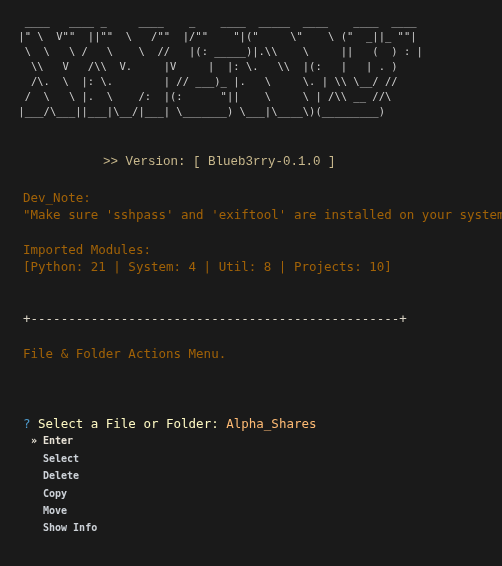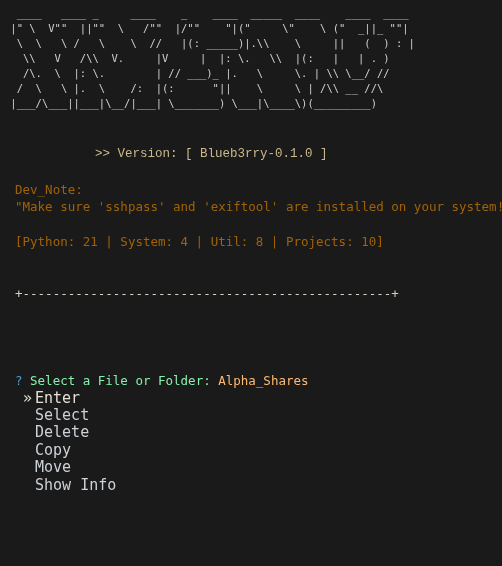--- a/index.html
+++ b/index.html
@@ -18,7 +18,7 @@
     width: 479px;
     height: 566px;
     box-sizing: border-box;
-    padding: 0;
+    padding: 8px;
     position: relative;
   }
 

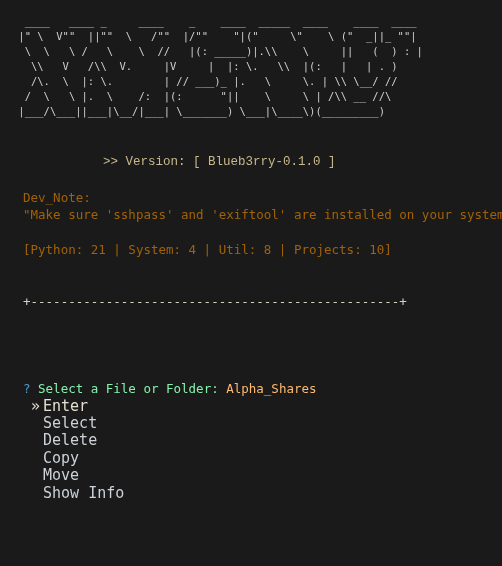--- a/index.html
+++ b/index.html
@@ -92,6 +92,7 @@
 
   <div class="line blank"> </div>
 
+  <div class="line white">Imported Modules:</div>
   <div class="line white">[Python: 21 | System: 4 | Util: 8 | Projects: 10]</div>
 
   <div class="line blank"> </div>

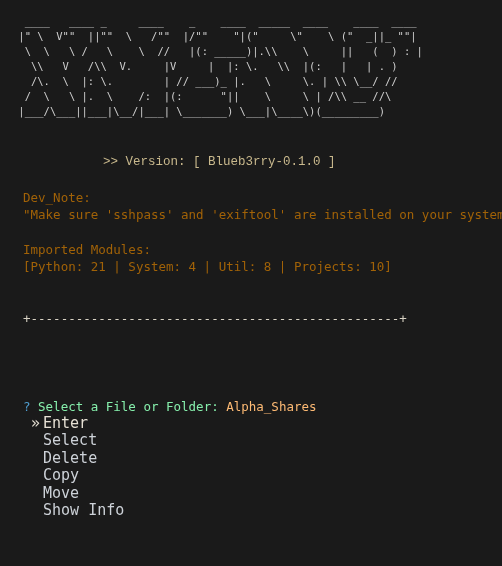--- a/index.html
+++ b/index.html
@@ -102,6 +102,7 @@
 
   <div class="line blank"> </div>
 
+  <div class="line white">File &amp; Folder Actions Menu.</div>
 
   <div class="line blank"> </div>
 

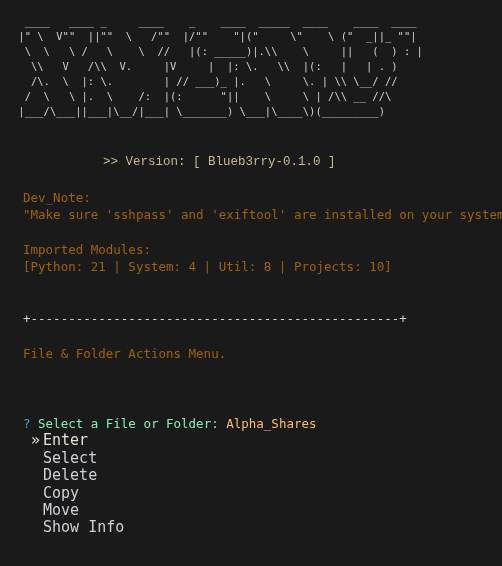--- a/index.html
+++ b/index.html
@@ -51,7 +51,7 @@
   .white   { color: #a16207; }
   .cyan    { color: #4f9dcf; }
   .orange  { color: #fdba74; }
-  .dim     { color: #86efac; }
+  .dim     { color: #fef9c3; }
   .sep     { color: #d8d2c4; }
 
   #version-line { padding-left: 95px; font-family: Liberation Mono, monospace; }

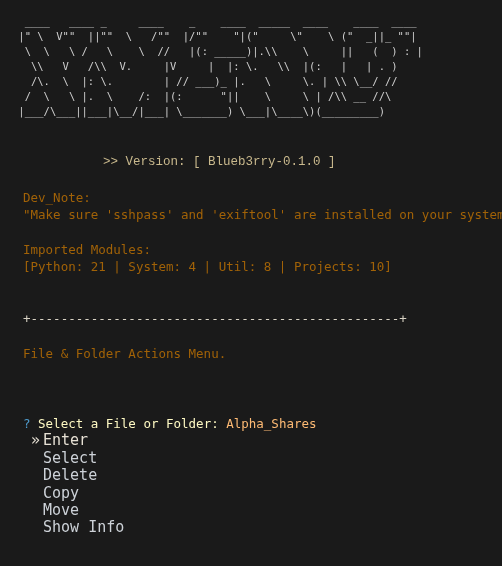--- a/index.html
+++ b/index.html
@@ -57,11 +57,12 @@
   #version-line { padding-left: 95px; font-family: Liberation Mono, monospace; }
 
   .menu-item {
-    font-size: 15px;
+    font-size: 10px;
     line-height: 17.4px;
     white-space: pre;
     padding-left: 23px;
     color: #cdd2d8;
+    font-weight: bold;
   }
   .menu-item.selected { color: #e6e0d4; }
   .menu-pointer { display: inline-block; width: 12px; }

